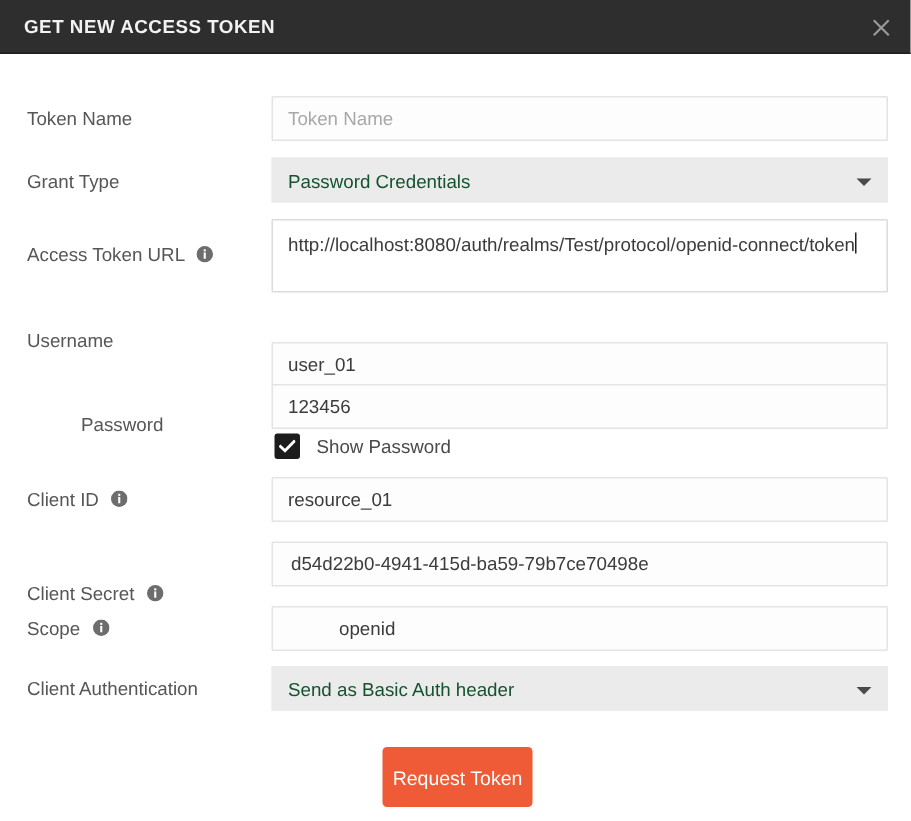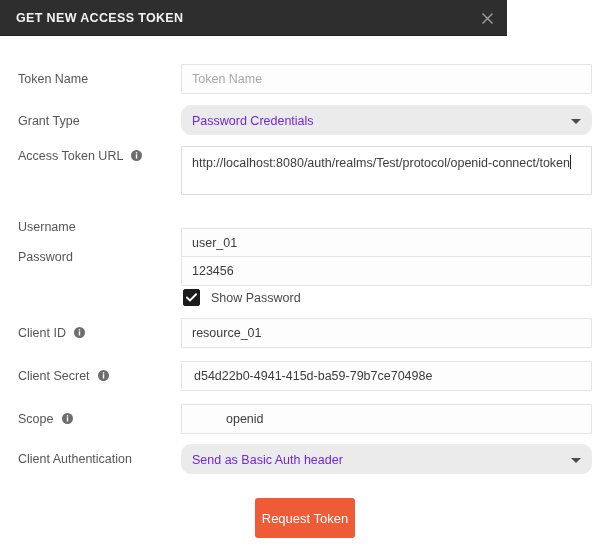--- a/index.html
+++ b/index.html
@@ -28,7 +28,7 @@
   .titlebar {
     position: absolute;
     left: 0; top: 0;
-    width: 507px;
+    width: 607px;
     height: 36px;
     background: #2e2e2e;
     border-bottom: 1px solid #1f1f1f;

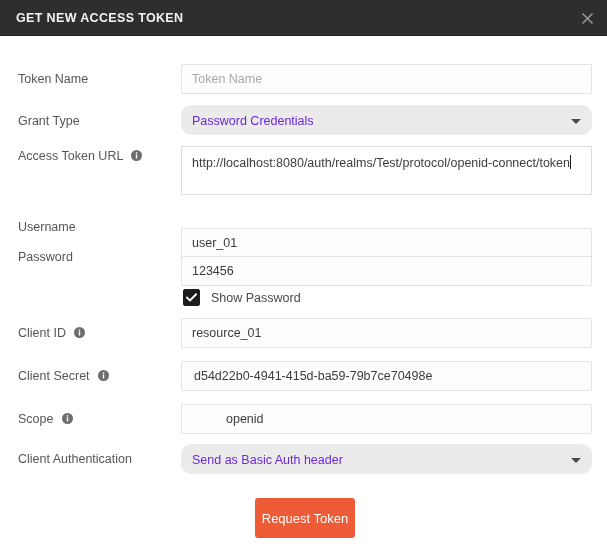--- a/index.html
+++ b/index.html
@@ -135,8 +135,8 @@
     padding: 0 28px 0 10px;
     background: #ebebeb;
     border: 1px solid #ebebeb;
-    color: #6d28d9;
-    border-radius: 10px;
+    color: #14532d;
+    border-radius: 0;
     position: relative;
     white-space: nowrap;
     overflow: hidden;

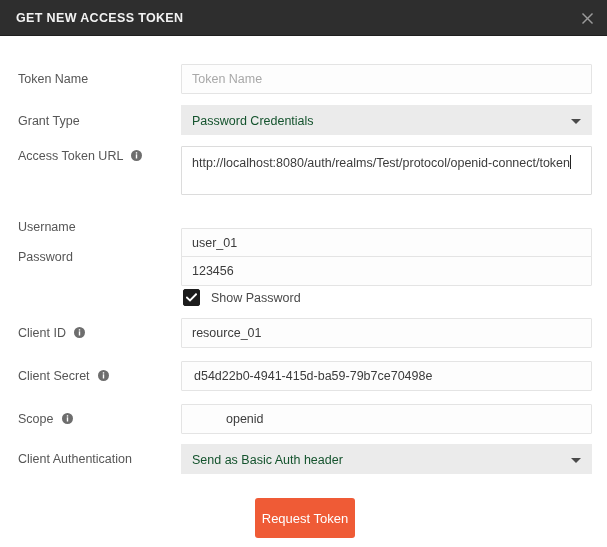--- a/index.html
+++ b/index.html
@@ -228,7 +228,7 @@
     </div>
 
     <div class="row" style="top:0px;">
-      <div class="label" style="top:112px;">
+      <div class="label" style="top:126px;">
         <span>Access Token URL</span>
         <span class="info-icon">
           <svg width="11" height="11" viewBox="0 0 11 11">

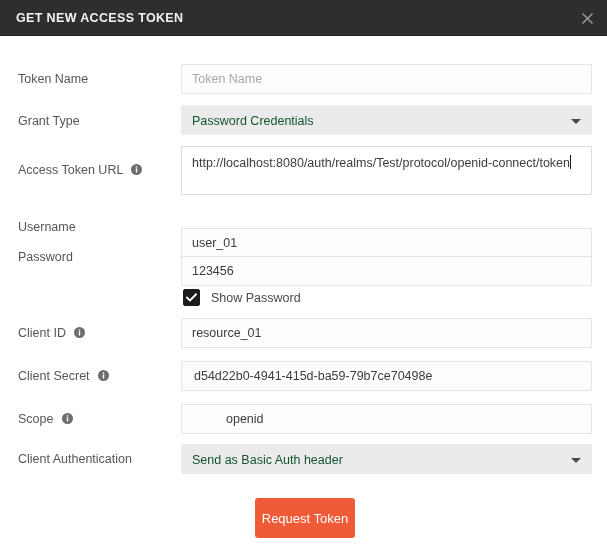--- a/index.html
+++ b/index.html
@@ -247,7 +247,7 @@
     </div>
 
     <div class="row" style="top:0px;">
-      <div class="label" style="top:213px;">Password</div>
+      <div class="label" style="top:239px;margin-left:36px;">Password</div>
       <div class="field input" style="top:220px;">123456</div>
     </div>
 

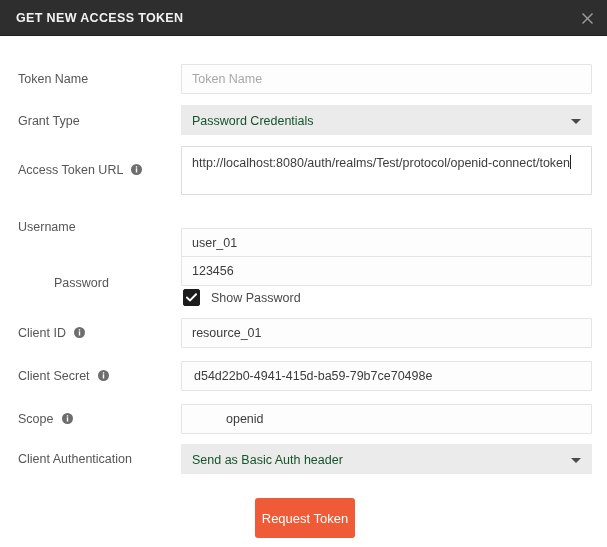--- a/index.html
+++ b/index.html
@@ -275,7 +275,7 @@
     </div>
 
     <div class="row" style="top:0px;">
-      <div class="label" style="top:332px;">
+      <div class="label" style="top:352px;">
         <span>Client Secret</span>
         <span class="info-icon">
           <svg width="11" height="11" viewBox="0 0 11 11">

